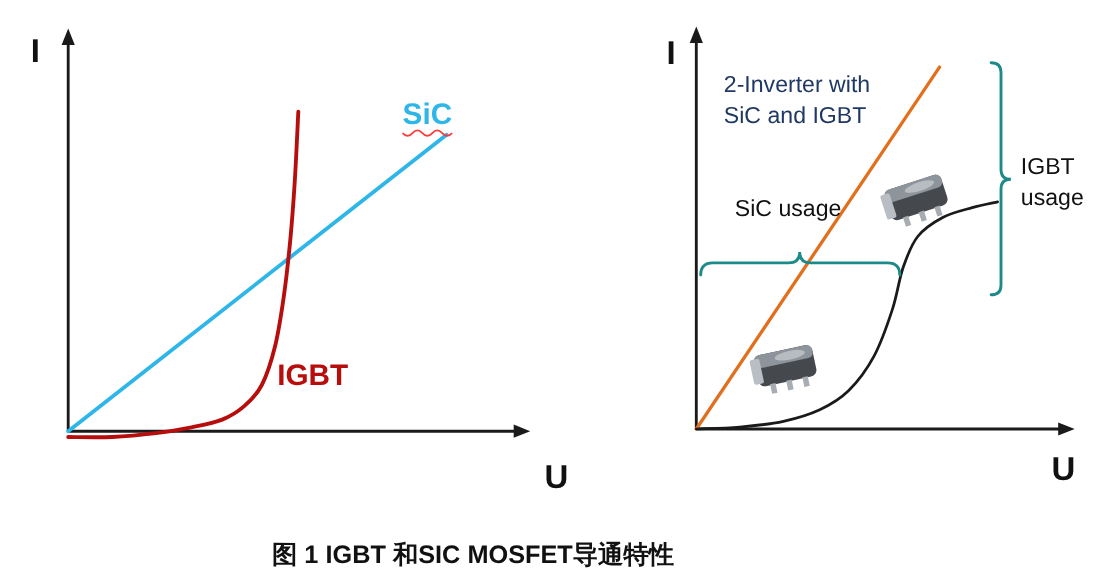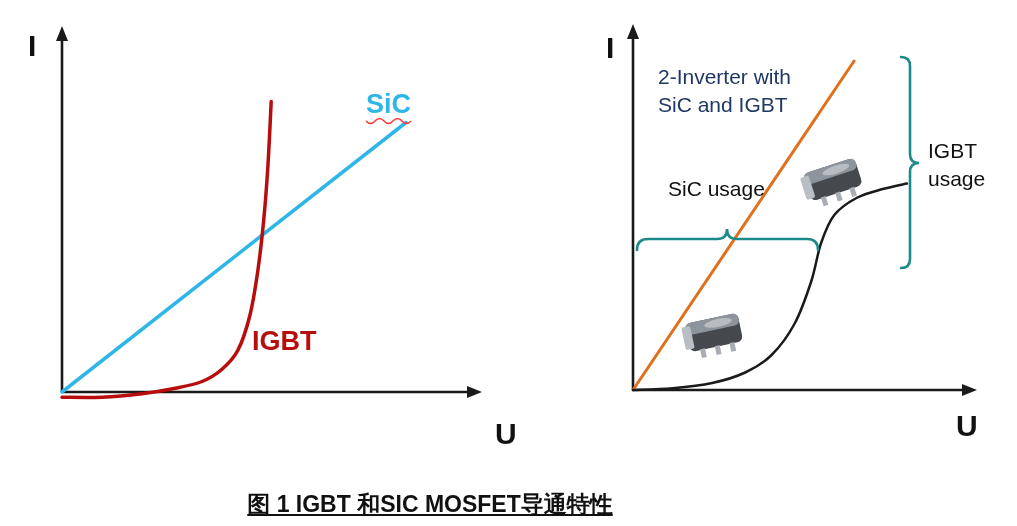--- a/index.html
+++ b/index.html
@@ -23,7 +23,7 @@
   .brace{stroke:#1d8a8a;stroke-width:2.6;fill:none;stroke-linecap:round;}
   .caption{
     position:absolute;top:489px;left:0;width:860px;
-    text-align:center;font-size:23px;font-weight:600;color:#111111;text-decoration:underline;
+    text-align:center;font-size:23px;font-weight:600;color:#111111;
   }
 </style>
 </head>

